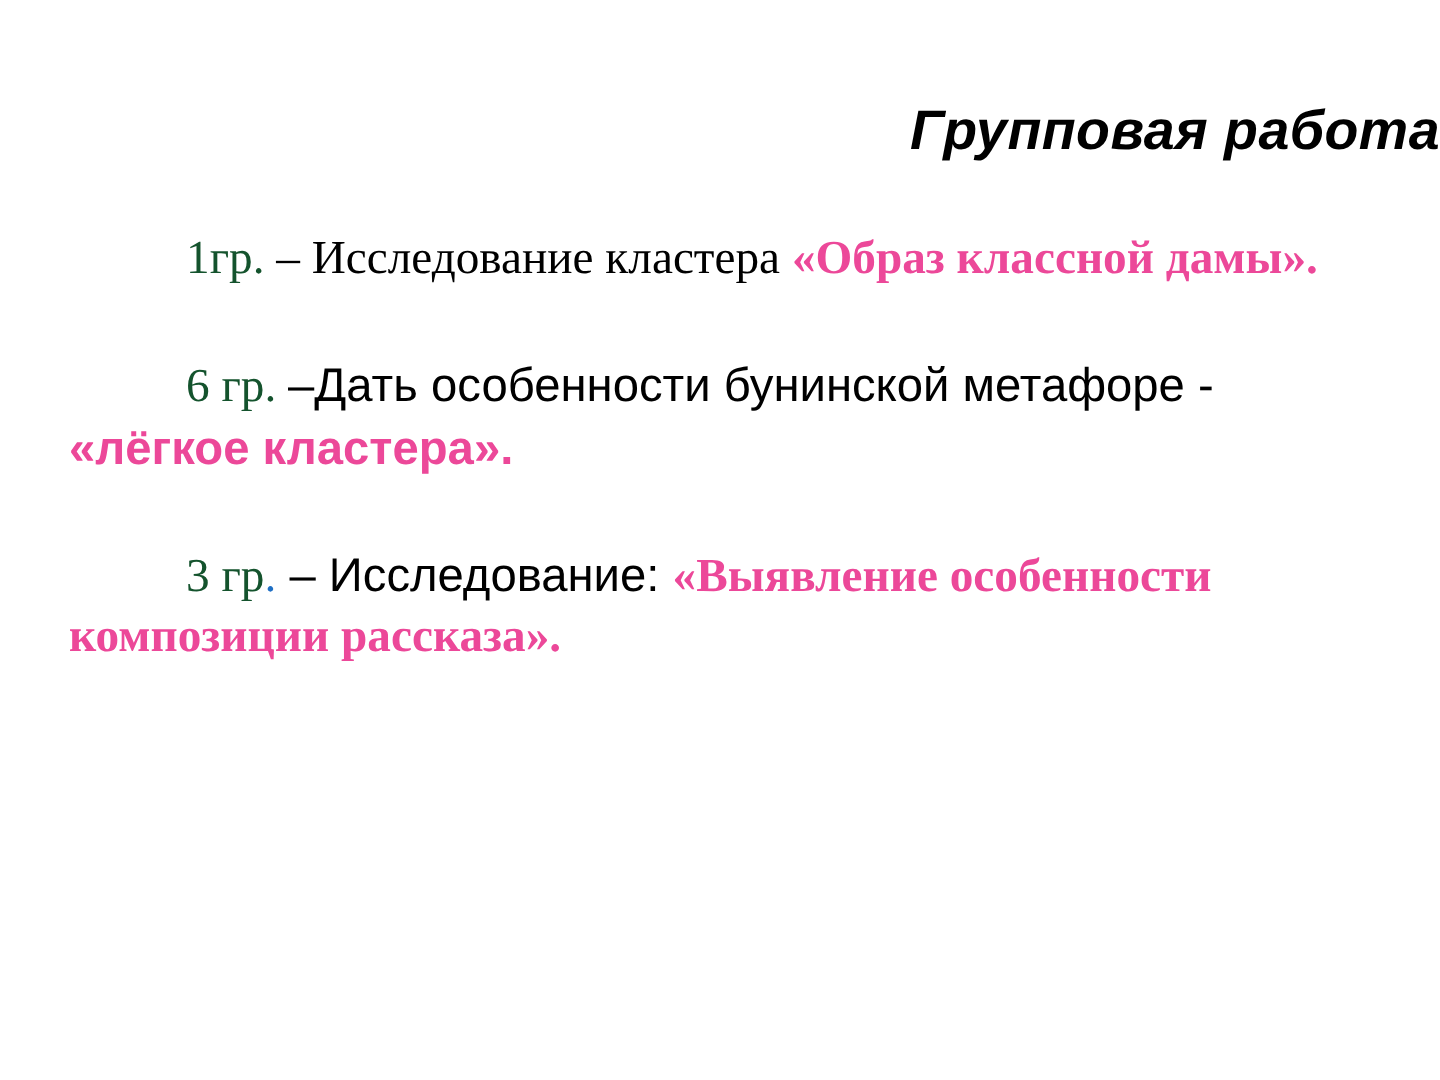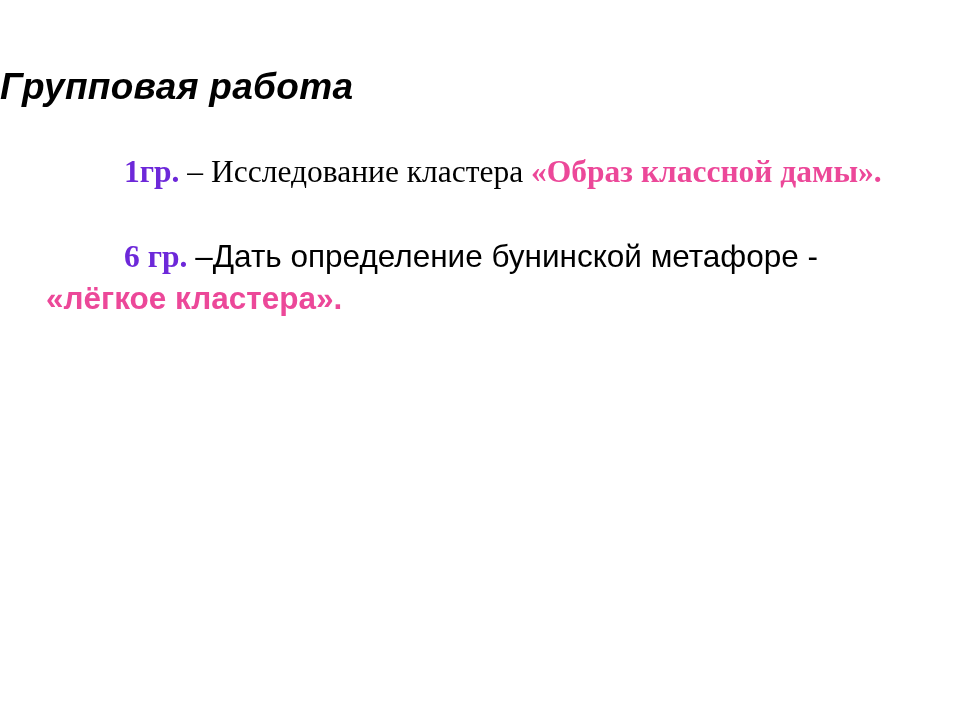--- a/index.html
+++ b/index.html
@@ -21,7 +21,7 @@
     position: relative;
   }
   .slide-title {
-    text-align: left;
+    text-align: right;
     font-family: "Liberation Sans", sans-serif;
     font-weight: bold;
     font-style: italic;

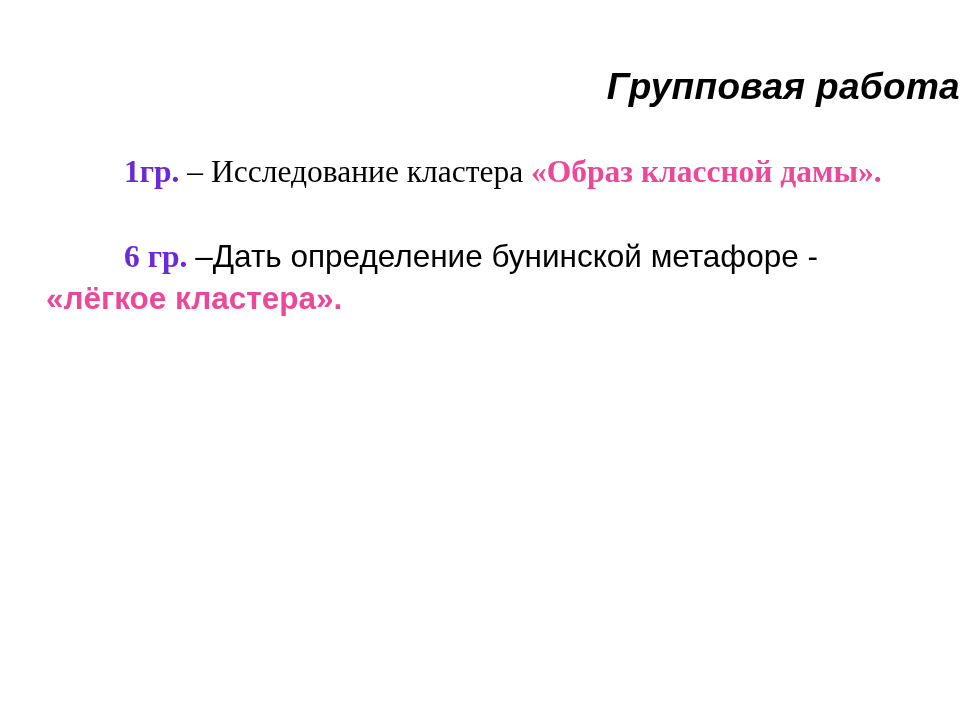--- a/index.html
+++ b/index.html
@@ -49,8 +49,8 @@
     font-weight: bold;
   }
   .red-plain {
-    color: #6d28d9;
-    font-weight: bold;
+    color: #14532d;
+    font-weight: normal;
   }
   .sans {
     font-family: "Liberation Sans", sans-serif;

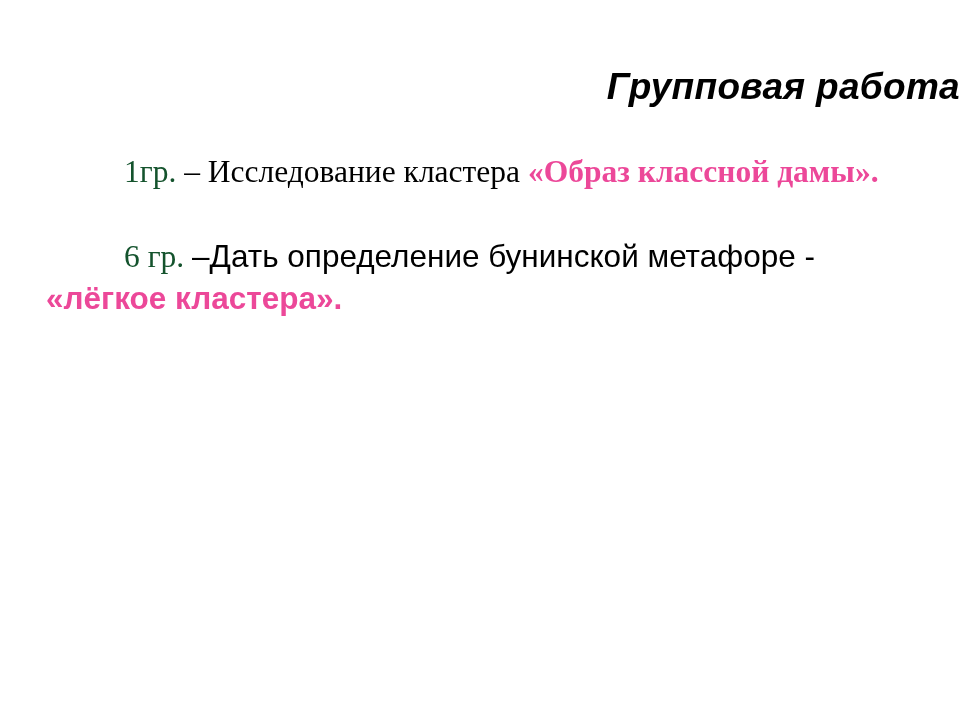--- a/index.html
+++ b/index.html
@@ -73,7 +73,7 @@
     </p>
 
     <p class="para">
-      <span class="red-plain">6 гр. </span><span class="sans">–Дать определение бунинской метафоре -  </span><span class="red sans">«лёгкое кластера».</span>
+      <span class="red-plain">6 гр. </span><span class="sans">–Дать особенности бунинской метафоре -  </span><span class="red sans">«лёгкое кластера».</span>
     </p>
 
 

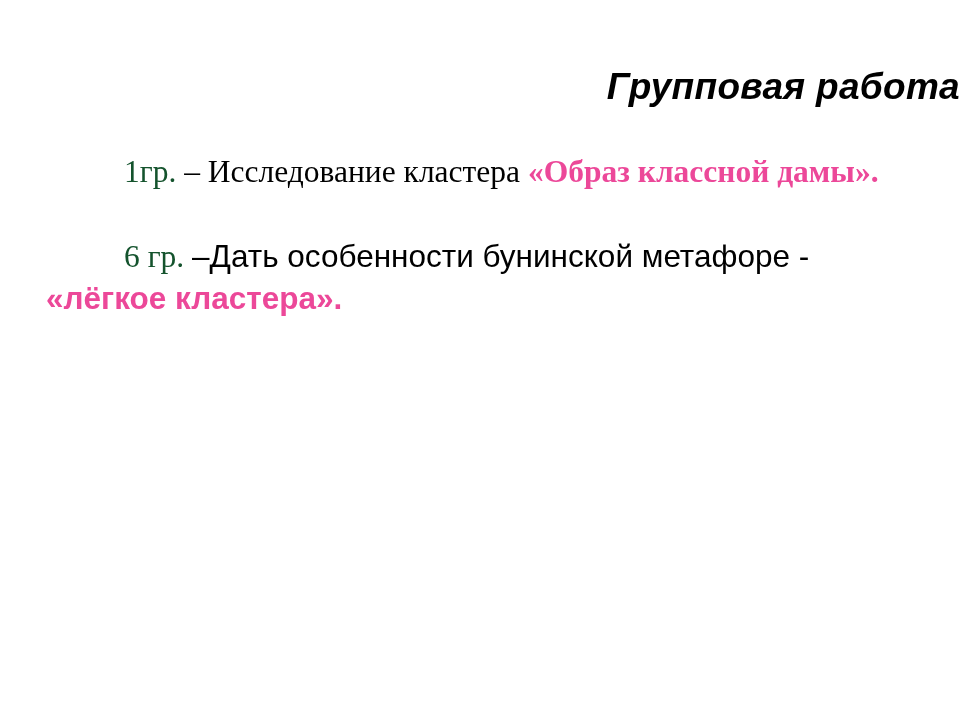--- a/index.html
+++ b/index.html
@@ -76,6 +76,9 @@
       <span class="red-plain">6 гр. </span><span class="sans">–Дать особенности бунинской метафоре -  </span><span class="red sans">«лёгкое кластера».</span>
     </p>
 
+    <p class="para">
+      <span class="red-plain">3 гр</span><span class="blue-dot">.</span><span class="sans"> – Исследование: </span><span class="red">«Выявление особенности композиции рассказа».</span>
+    </p>
 
   </div>
 </div>

